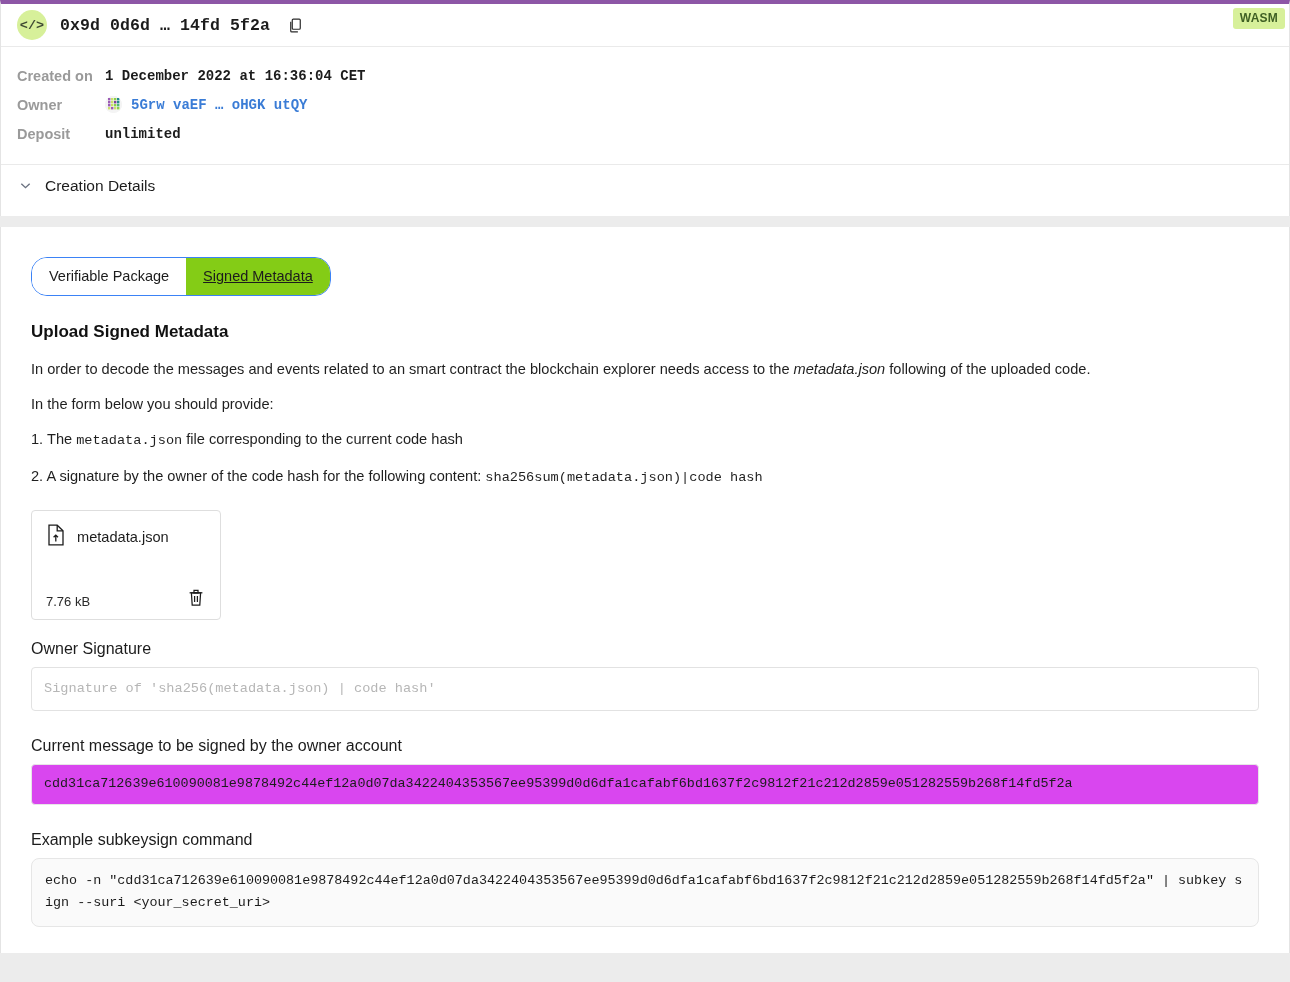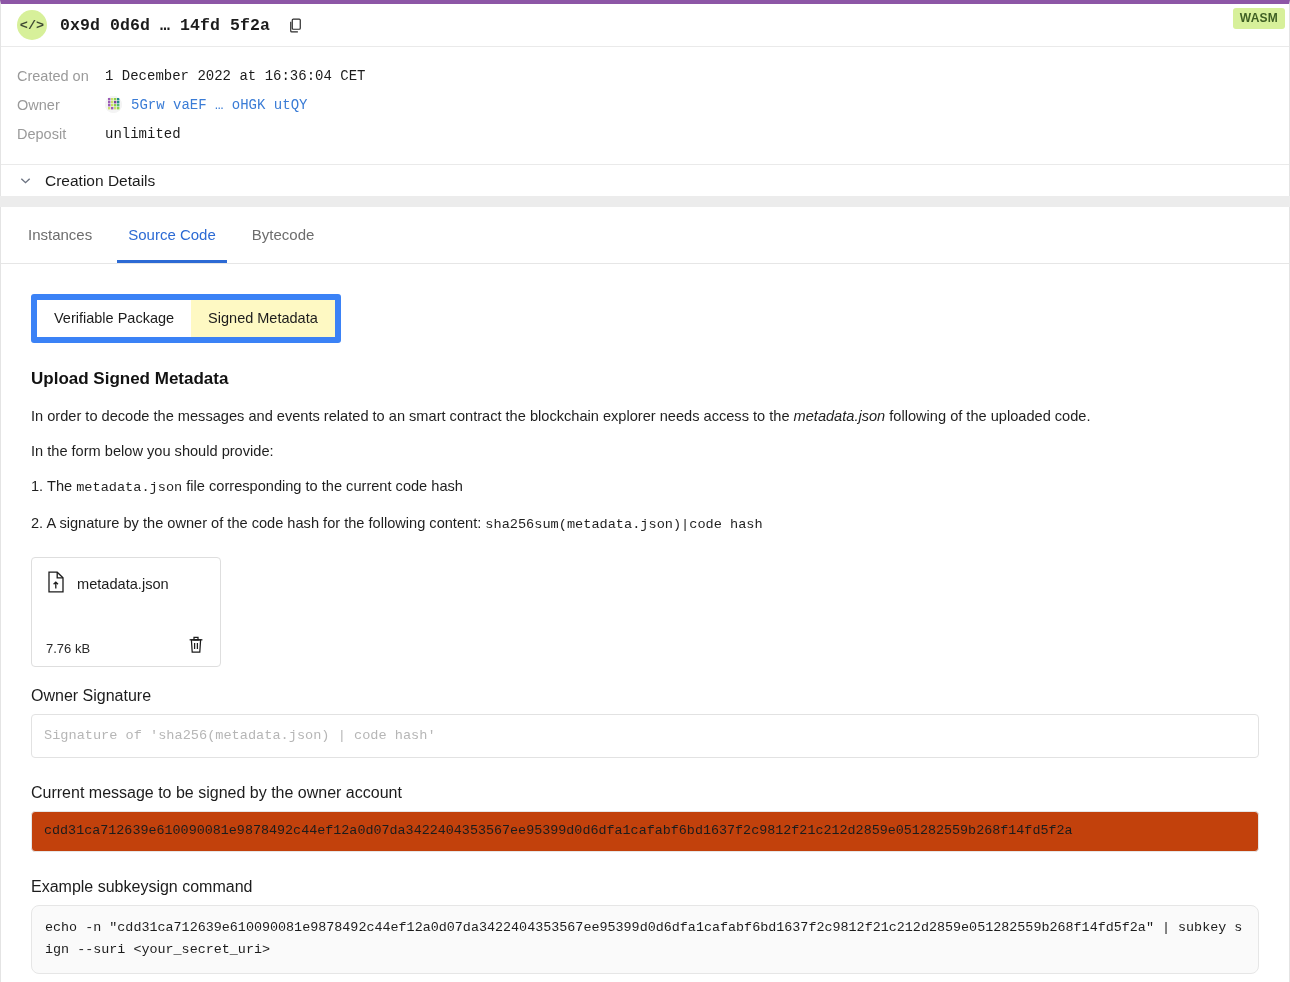--- a/index.html
+++ b/index.html
@@ -74,6 +74,7 @@
 
   .meta {
     padding: 14px 0 16px 0;
+    font-weight: bold;
   }
   .meta-row {
     display: flex;

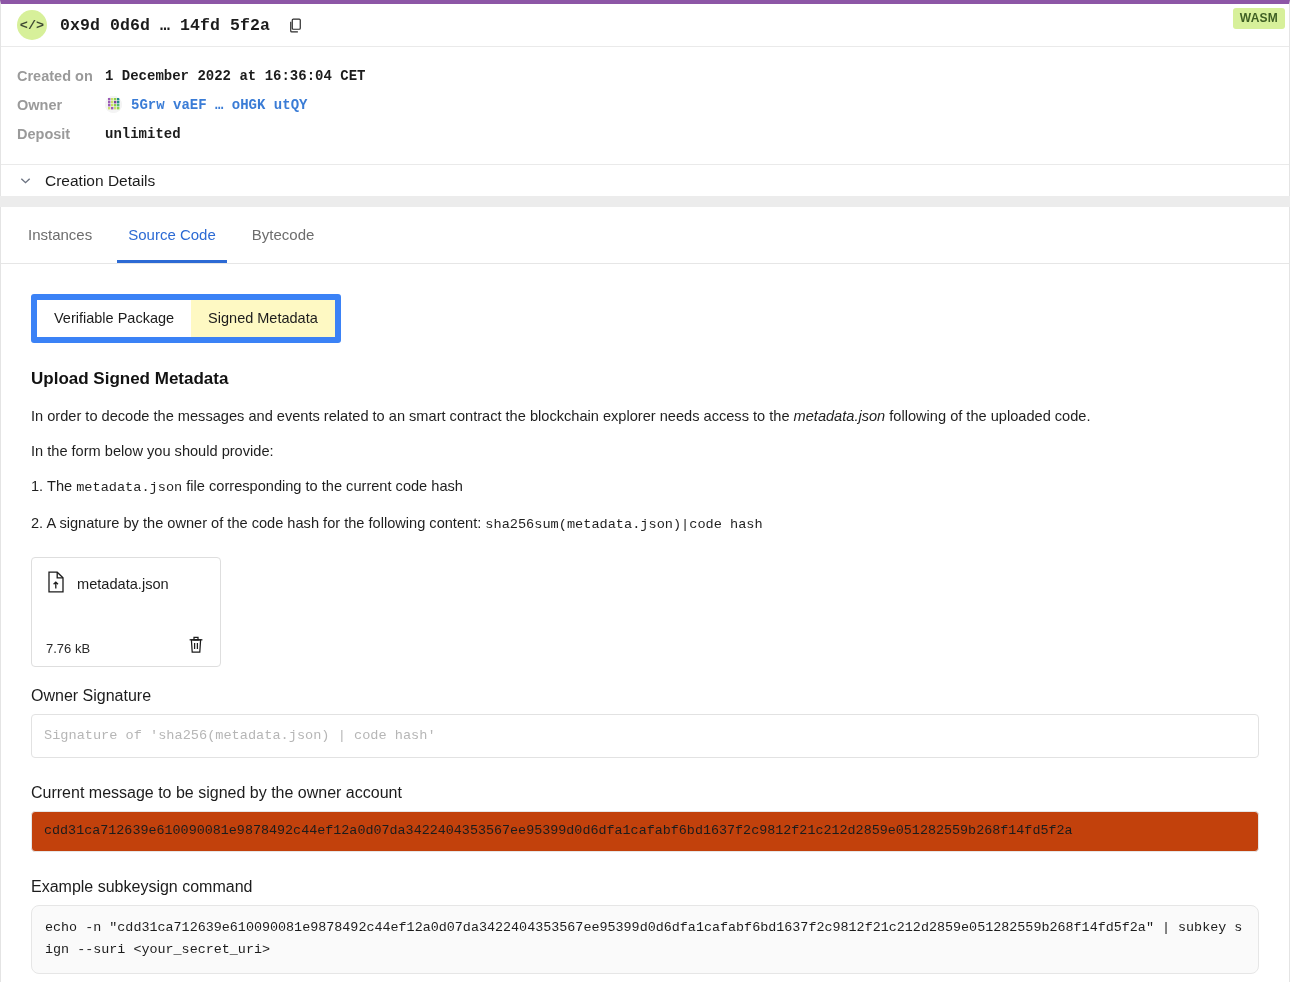--- a/index.html
+++ b/index.html
@@ -113,8 +113,8 @@
   
   .creation {
     display: flex;
-    align-items: center;
-    height: 32px;
+    align-items: flex-start;
+    height: 52px;
     padding: 12px 16px;
     border-top: 1px solid #eaeaea;
     cursor: pointer;

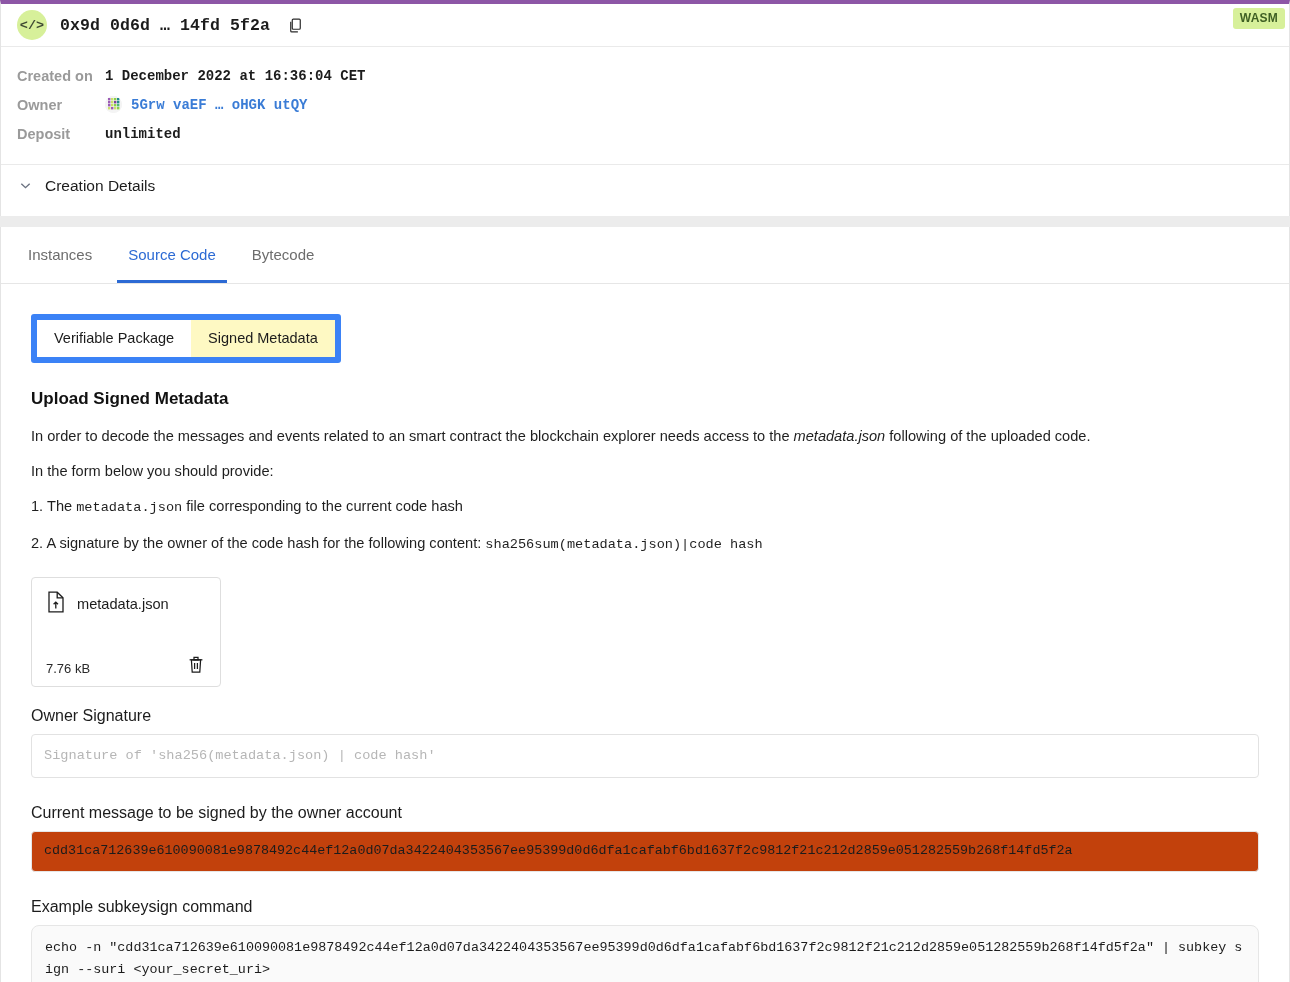--- a/index.html
+++ b/index.html
@@ -338,11 +338,6 @@
 
   <div class="card">
 
-    <div class="tabs">
-      <div class="tab">Instances</div>
-      <div class="tab active">Source Code</div>
-      <div class="tab">Bytecode</div>
-    </div>
 
     <div class="body">
 

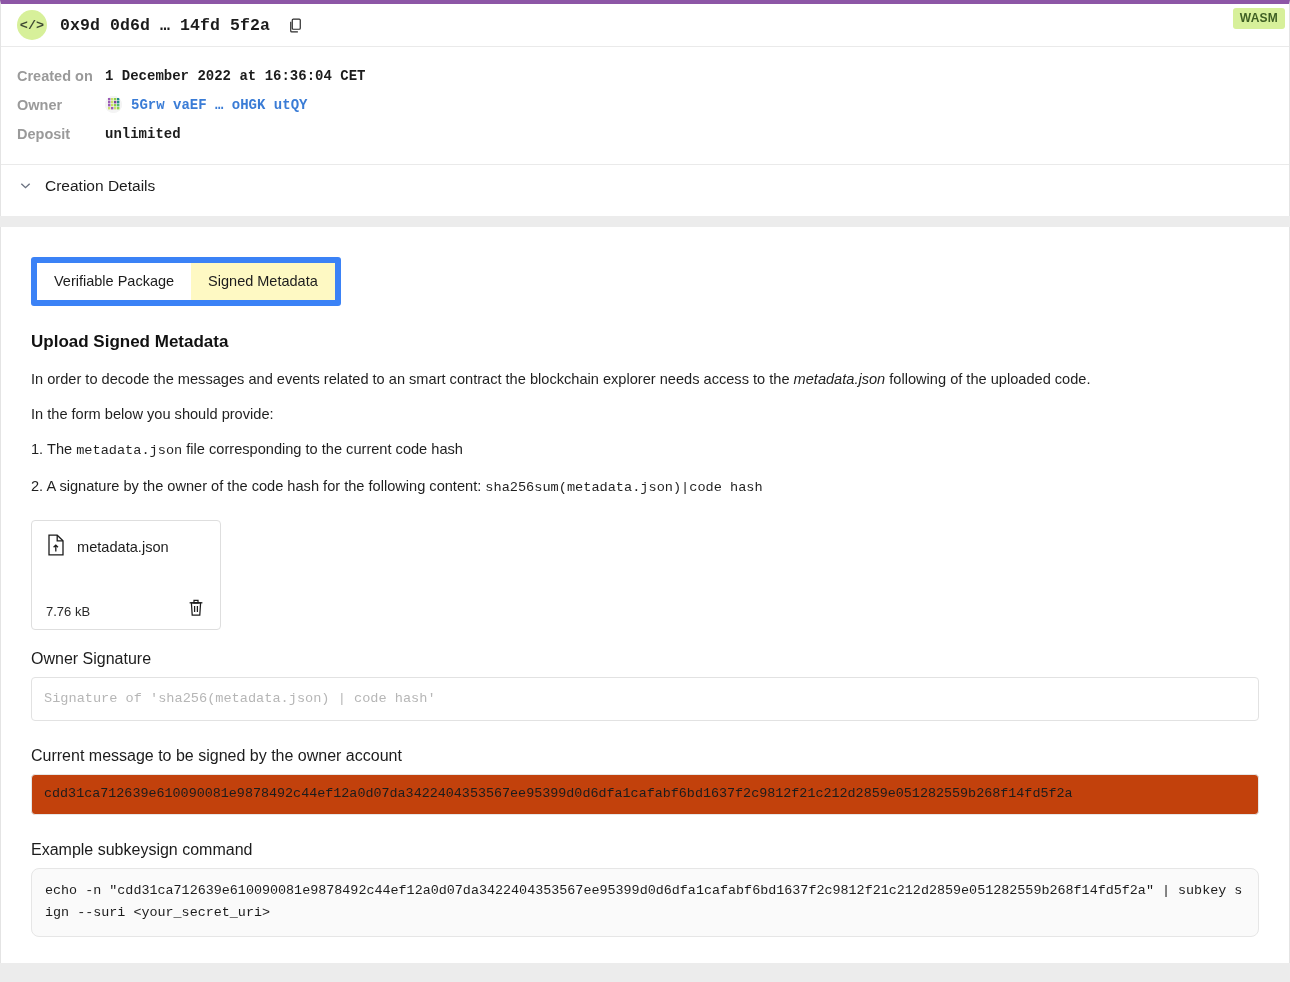--- a/index.html
+++ b/index.html
@@ -155,8 +155,8 @@
 
   .seg {
     display: inline-flex;
-    border: 6px solid #3b82f6;
-    border-radius: 3px;
+    border: 1px solid #3b82f6;
+    border-radius: 16px;
     overflow: hidden;
     margin-bottom: 26px;
   }

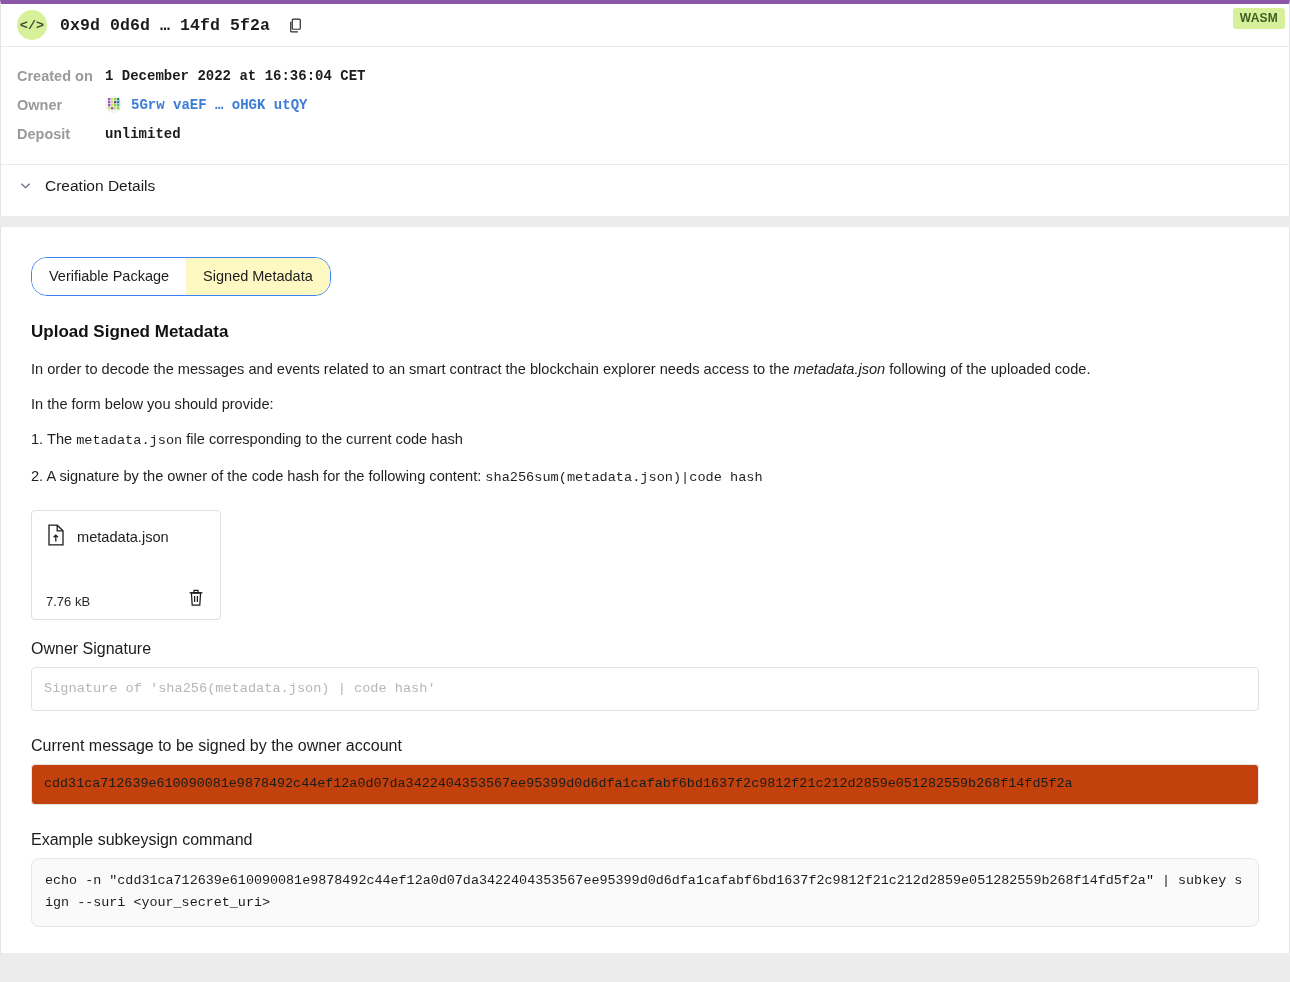--- a/index.html
+++ b/index.html
@@ -170,7 +170,8 @@
     font-family: inherit;
   }
   .seg-btn.active {
-    background: #fef9c3;
+    background: #84cc16;
+    text-decoration: underline;
   }
 
   h2.section-title {

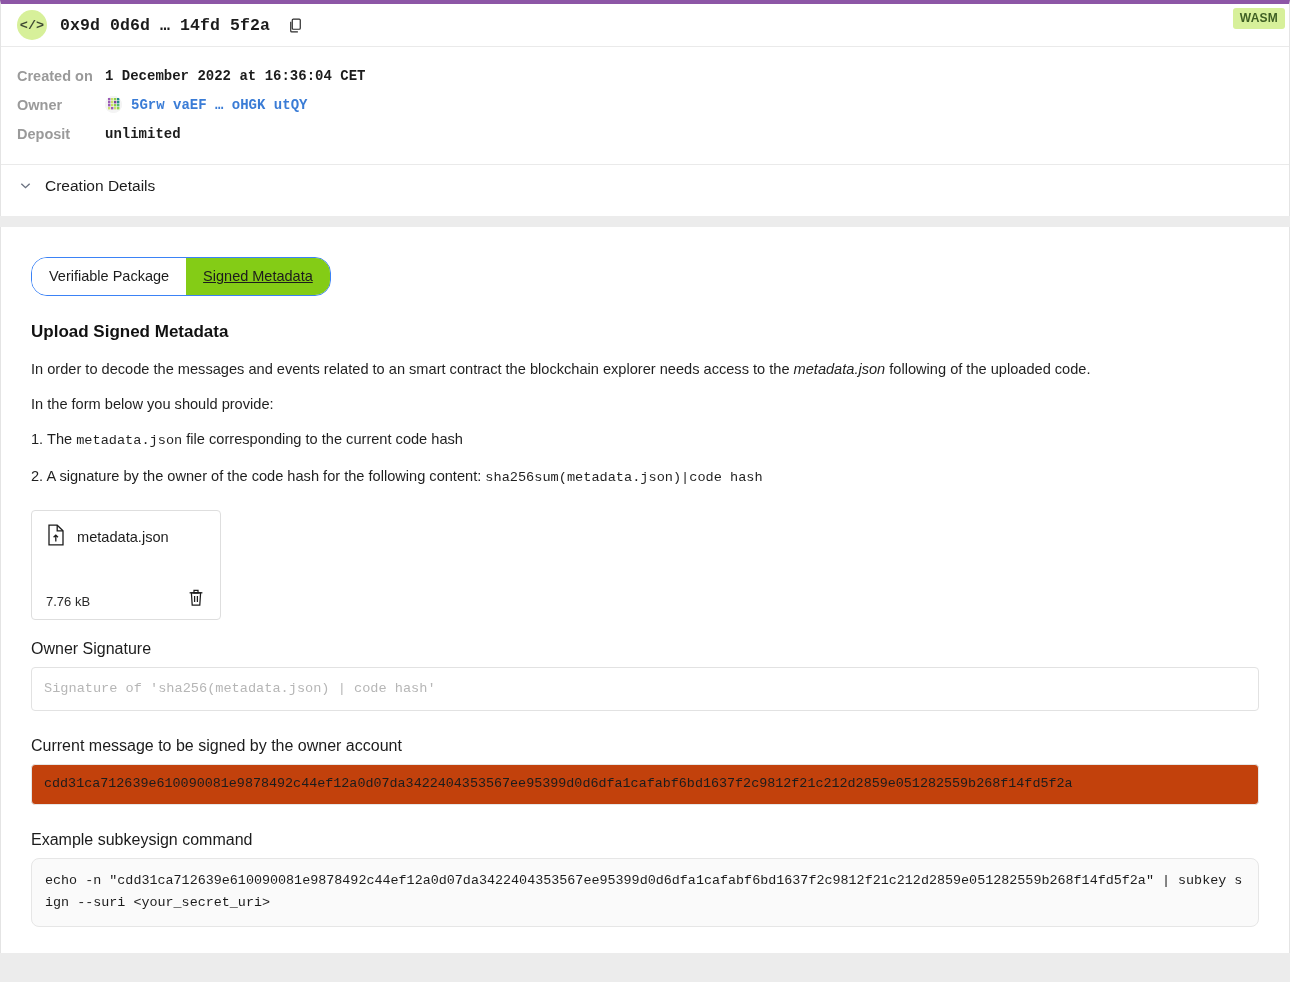--- a/index.html
+++ b/index.html
@@ -243,7 +243,7 @@
     width: 100%;
     border: 1px solid #e6e6e6;
     border-radius: 4px;
-    background: #c2410c;
+    background: #d946ef;
     padding: 9px 12px 10px;
     font-family: "Liberation Mono", monospace;
     font-size: 13.4px;

